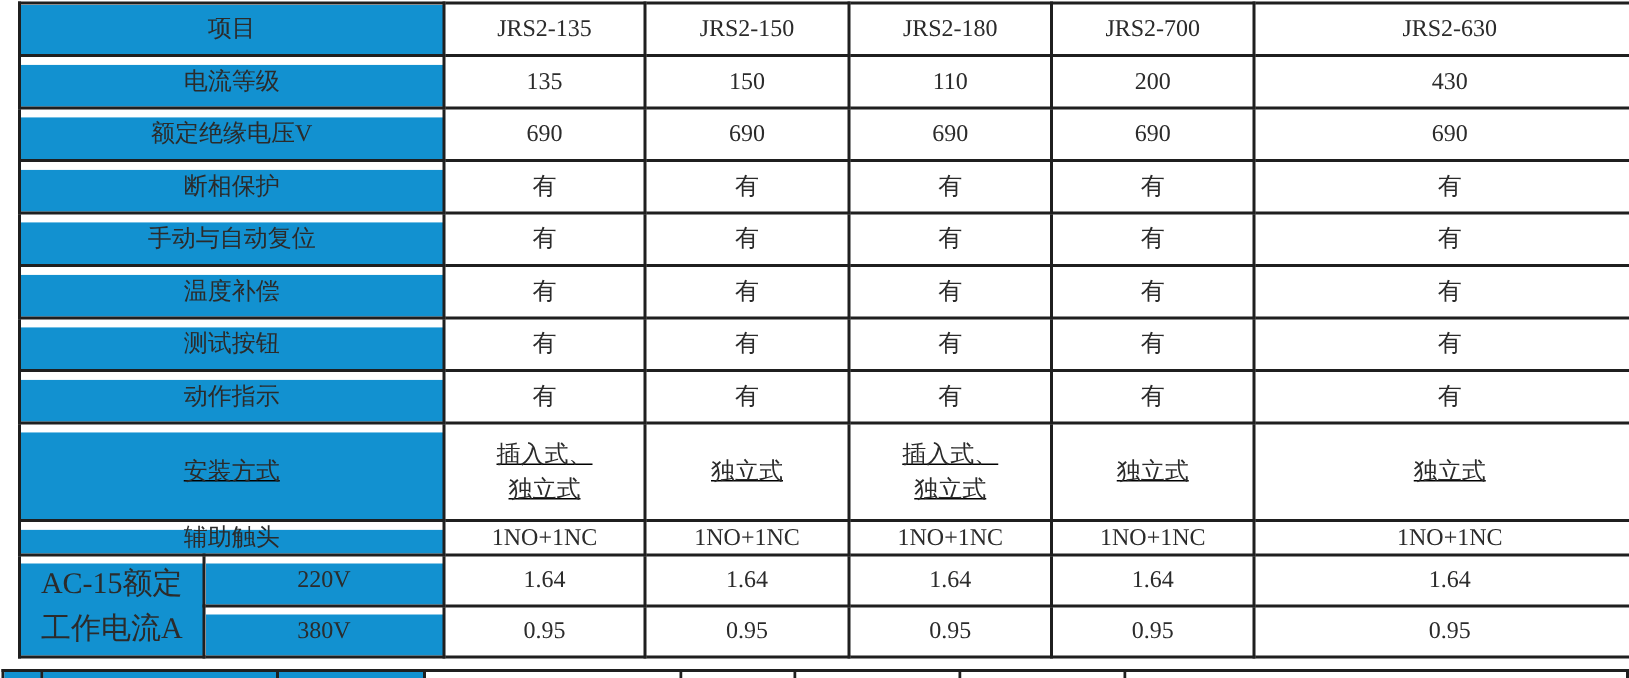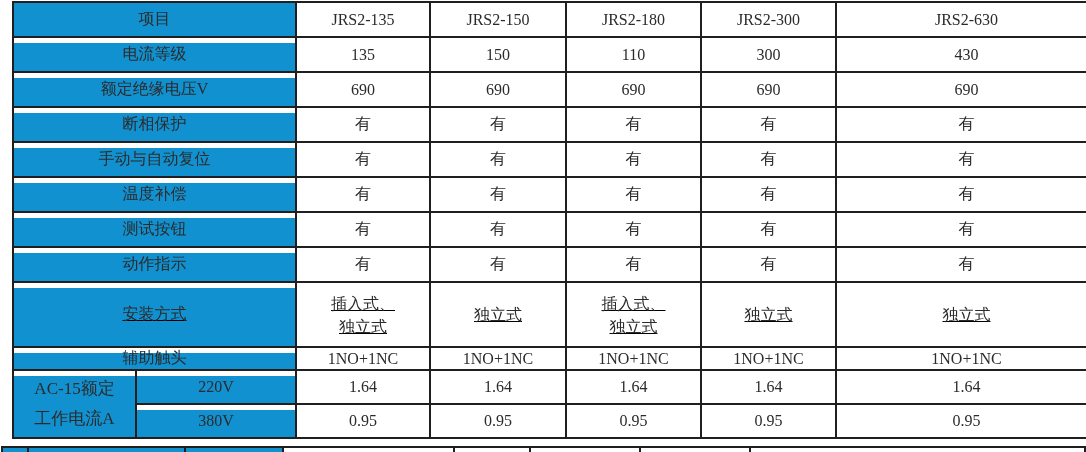--- a/index.html
+++ b/index.html
@@ -73,7 +73,7 @@
       <td>JRS2-135</td>
       <td>JRS2-150</td>
       <td>JRS2-180</td>
-      <td>JRS2-300</td>
+      <td>JRS2-700</td>
       <td>JRS2-630</td>
     </tr>
 

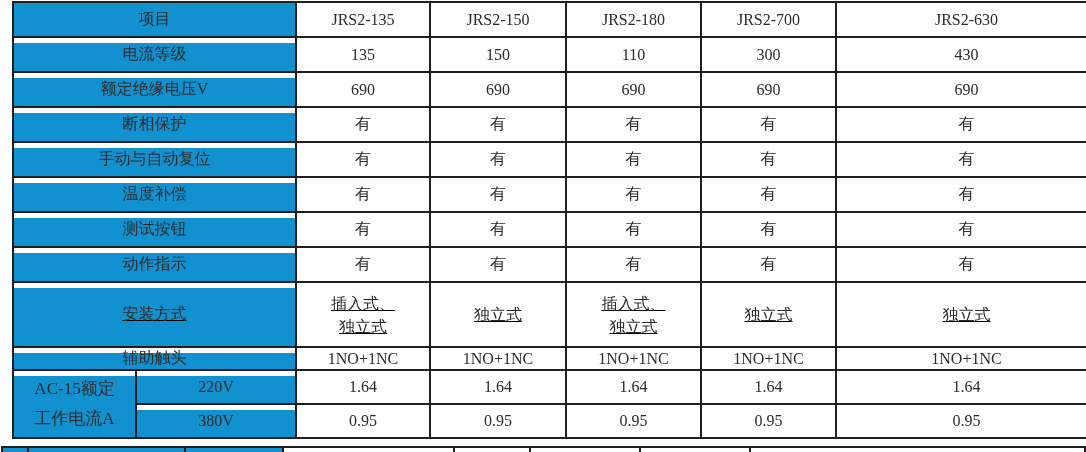--- a/index.html
+++ b/index.html
@@ -82,7 +82,7 @@
       <td>135</td>
       <td>150</td>
       <td>110</td>
-      <td>300</td>
+      <td>200</td>
       <td>430</td>
     </tr>
 

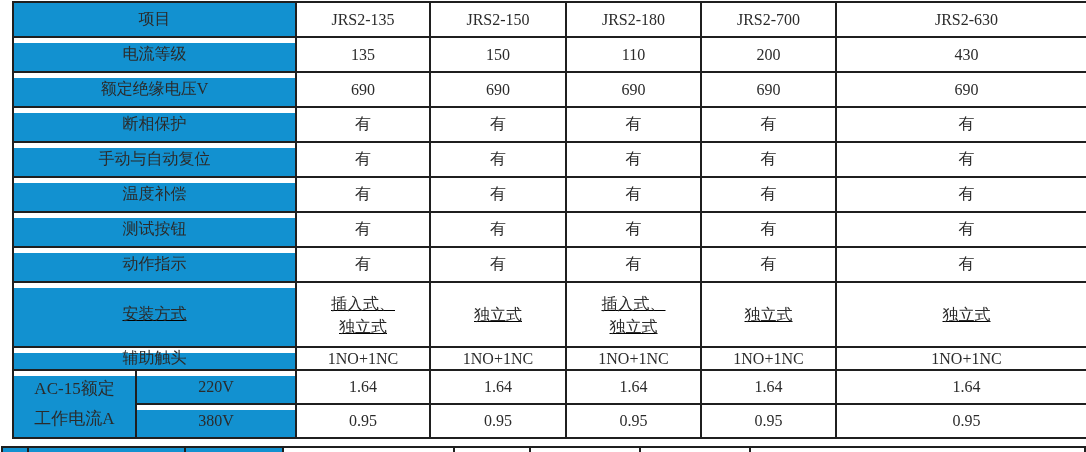--- a/index.html
+++ b/index.html
@@ -38,7 +38,7 @@
   tr.r31{height:19px;}
   tr.r34{height:34px;}
   td.multiline{white-space:pre-line;line-height:23px;}
-  .ac15-line{line-height:30px;font-size:17px;font-family:Liberation Serif, serif;}
+  .ac15-line{line-height:30px;font-size:20px;font-family:Liberation Serif, serif;}
   
   .sliver{
     position:absolute;left:1px;right:0;bottom:0;

